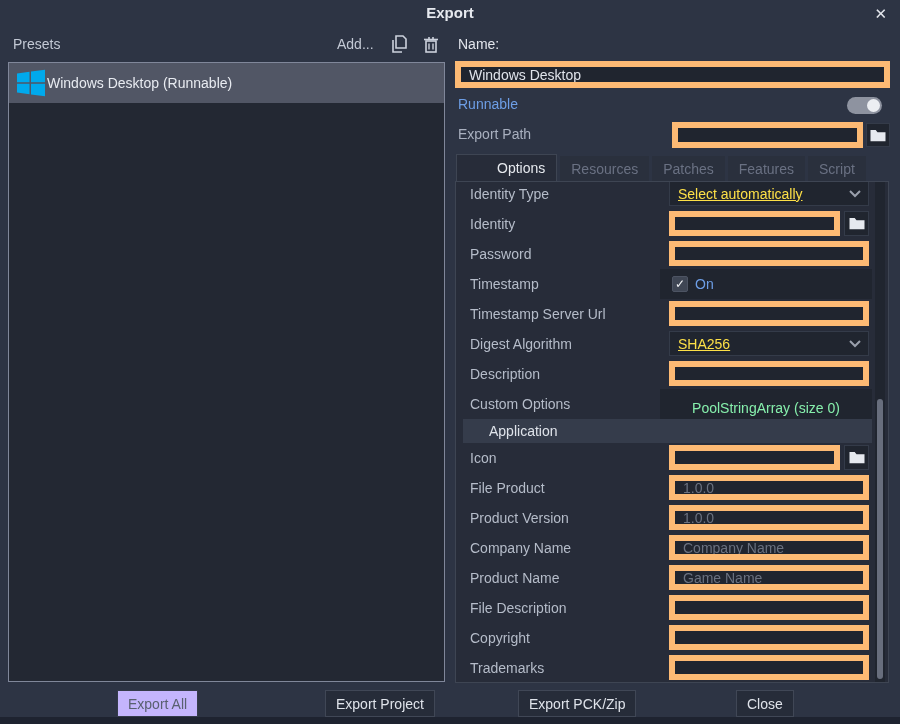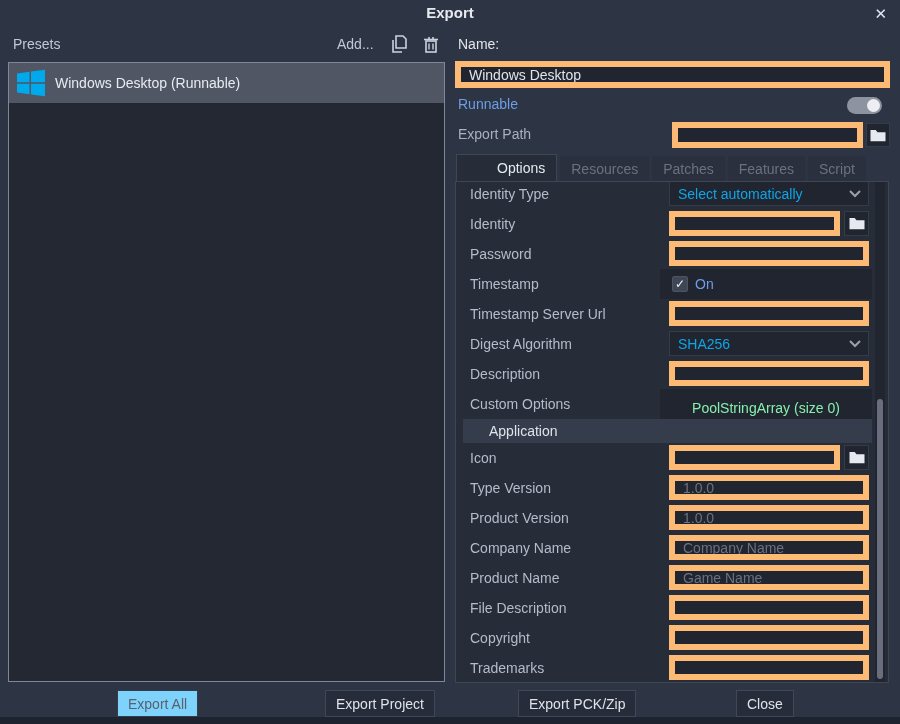--- a/index.html
+++ b/index.html
@@ -18,7 +18,7 @@
   .presets-list{left:8px;top:62px;width:437px;height:620px;background:#232833;
                 border:1px solid #80879a;box-sizing:border-box;}
   .preset-item{display:flex;align-items:center;height:40px;background:#515665;
-               padding-left:6px;gap:8px;cursor:pointer;}
+               padding-left:6px;cursor:pointer;}
   .preset-item span{color:#e8ebf1;}
 
   

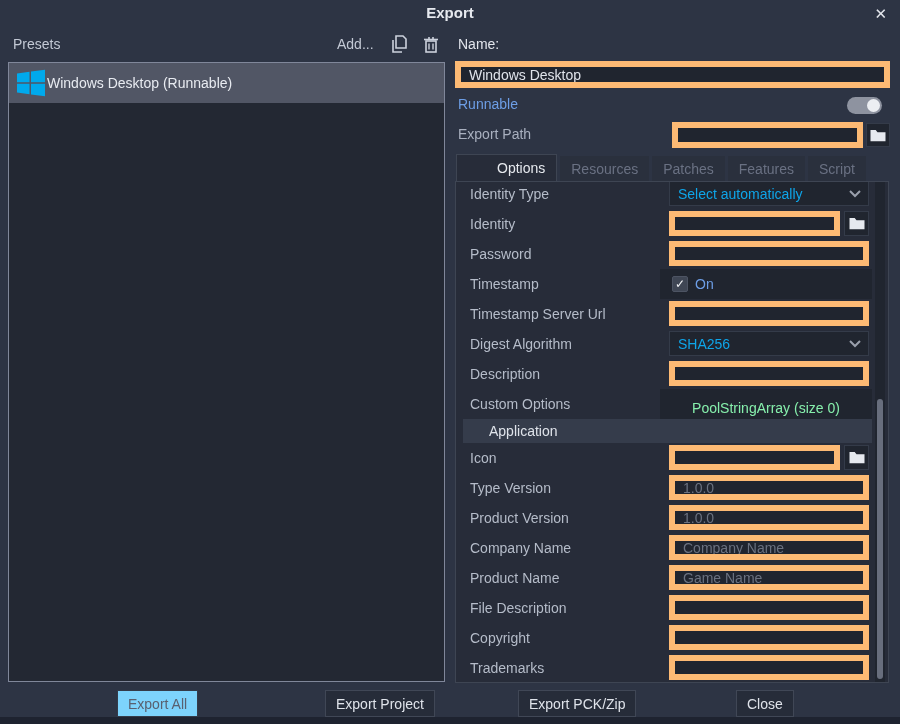--- a/index.html
+++ b/index.html
@@ -54,7 +54,7 @@
   .row .folder-btn{position:absolute;right:0;top:0;}
   .dropdown{background:#20252f;border:1px solid #343b49;box-sizing:border-box;width:200px;height:25px;
             display:flex;align-items:center;cursor:pointer;}
-  .dropdown .dval{padding-left:8px;flex:1;color:#0ea5e9;}
+  .dropdown .dval{padding-left:8px;flex:1;color:#fde047;text-decoration:underline;}
   .dropdown svg{margin-right:6px;}
   .band{position:absolute;left:204px;top:0;width:212px;height:30px;background:#20252f;}
   .cbrow{position:absolute;left:216px;top:0;height:30px;display:flex;align-items:center;gap:7px;}

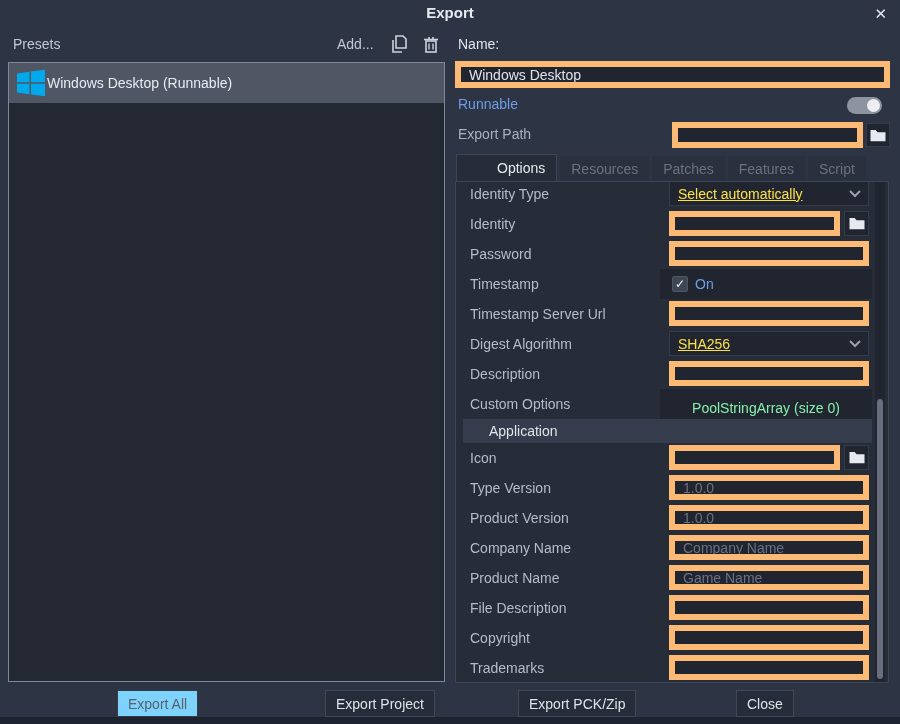--- a/index.html
+++ b/index.html
@@ -229,7 +229,7 @@
       </div>
 
       <div class="row">
-        <span class="plabel">Type Version</span>
+        <span class="plabel">File Product</span>
         <div class="vcell">
           <input class="gdt" style="height: 25px;" placeholder="1.0.0">
         </div>

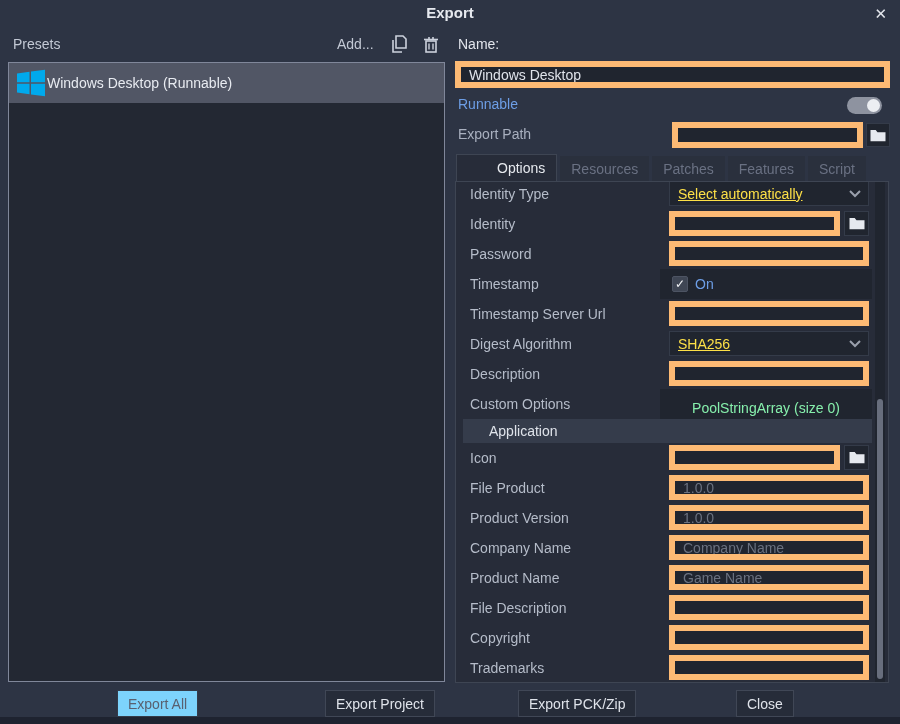--- a/index.html
+++ b/index.html
@@ -73,7 +73,7 @@
   
   .fbtn{top:690px;height:27px;background:#262c39;border:1px solid #404756;box-sizing:border-box;
         color:#dfe3ea;display:flex;align-items:center;padding:0 10px;cursor:pointer;font-size:14px;}
-  .fbtn.disabled{color:#596070;border-color:#343b49;background:#7dd3fc;cursor:default;}
+  .fbtn.disabled{color:#596070;border-color:#343b49;background:#c4b5fd;cursor:default;}
   .bottom-strip{left:0;right:0;bottom:0;height:7px;background:#1e2330;}
 </style>
 </head>

